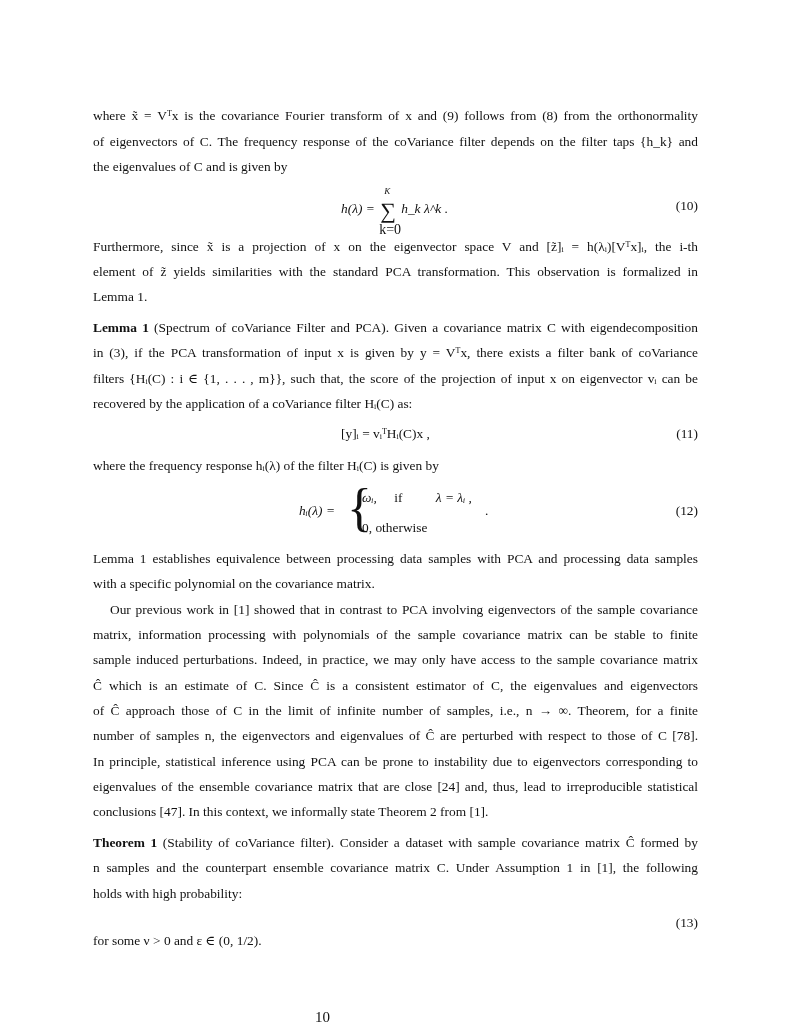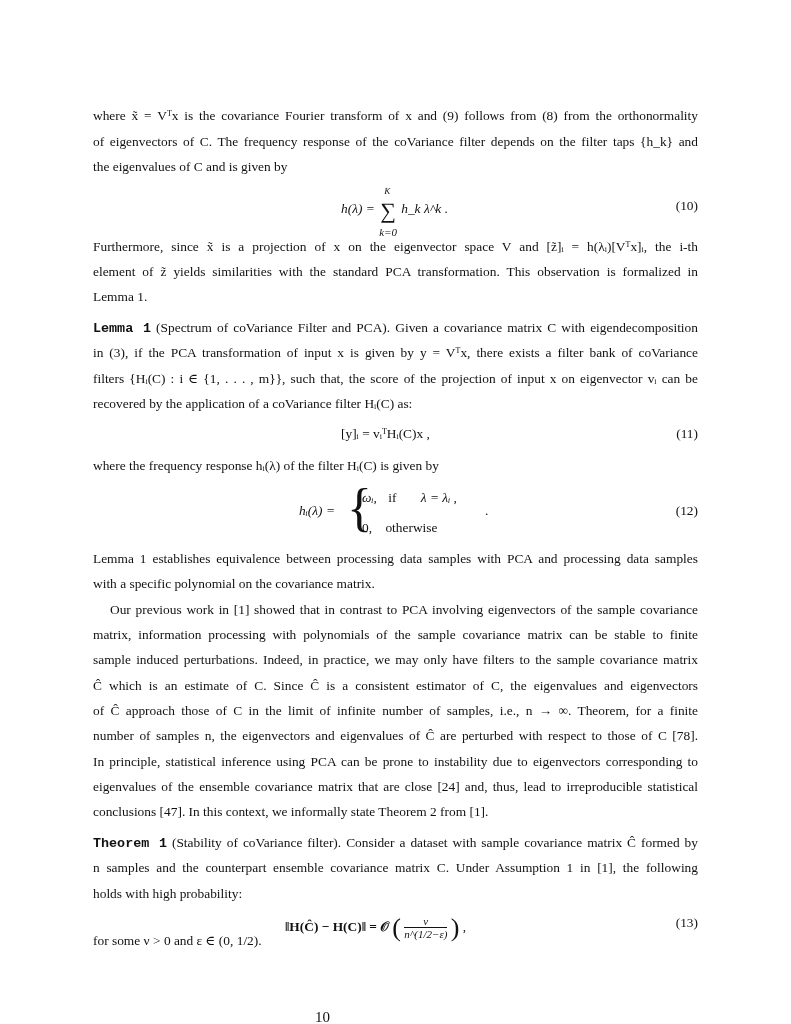--- a/index.html
+++ b/index.html
@@ -20,7 +20,7 @@
   .eq .num { position: absolute; right: 0; white-space: nowrap; margin-left: 19px; }
   .sum { display: inline-block; position: relative; font-size: 22px; vertical-align: -5px; margin: 0 2px; }
   .sum .top { position: absolute; top: -12px; left: 4px; font-size: 9px; font-style: italic; }
-  .sum .bot { position: absolute; bottom: -14px; left: -1px; font-size: 11px; font-style: italic; }
+  .sum .bot { position: absolute; bottom: -14px; left: -1px; font-size: 14px; }
   .brace { position: absolute; font-size: 52px; line-height: 52px; font-weight: 100; }
   .frac { display: inline-block; vertical-align: middle; text-align: center; font-size: 11px; }
   .frac .n { display: block; border-bottom: 1px solid #111; padding: 0 3px; font-style: italic; }

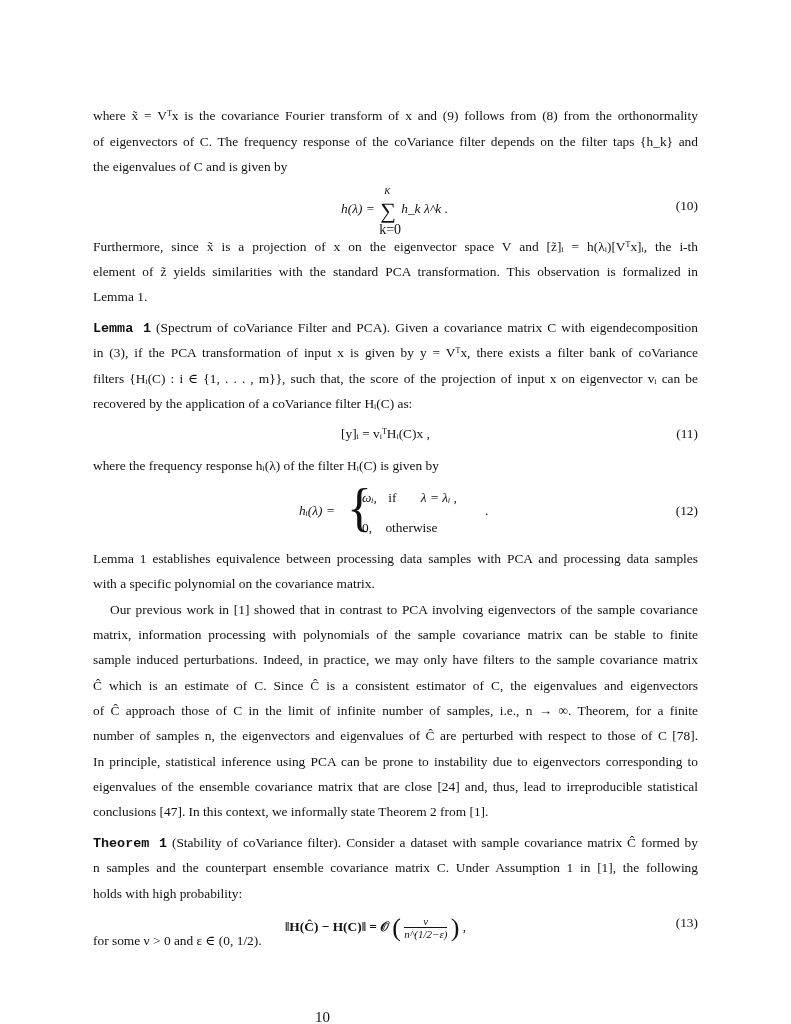--- a/index.html
+++ b/index.html
@@ -11,7 +11,7 @@
   .page { position: absolute; left: 93px; top: 0; width: 605px; }
   .line { position: absolute; left: 0; width: 605px; white-space: nowrap; line-height: 16px; }
   .just { text-align: justify; text-align-last: justify; }
-  .b { font-weight: bold; font-family: Liberation Mono, monospace; }
+  .b { font-weight: bold; }
   .i { }
   .m { font-style: italic; font-family: "Liberation Serif", "DejaVu Serif", serif; }
   .bm { font-weight: bold; font-style: normal; }

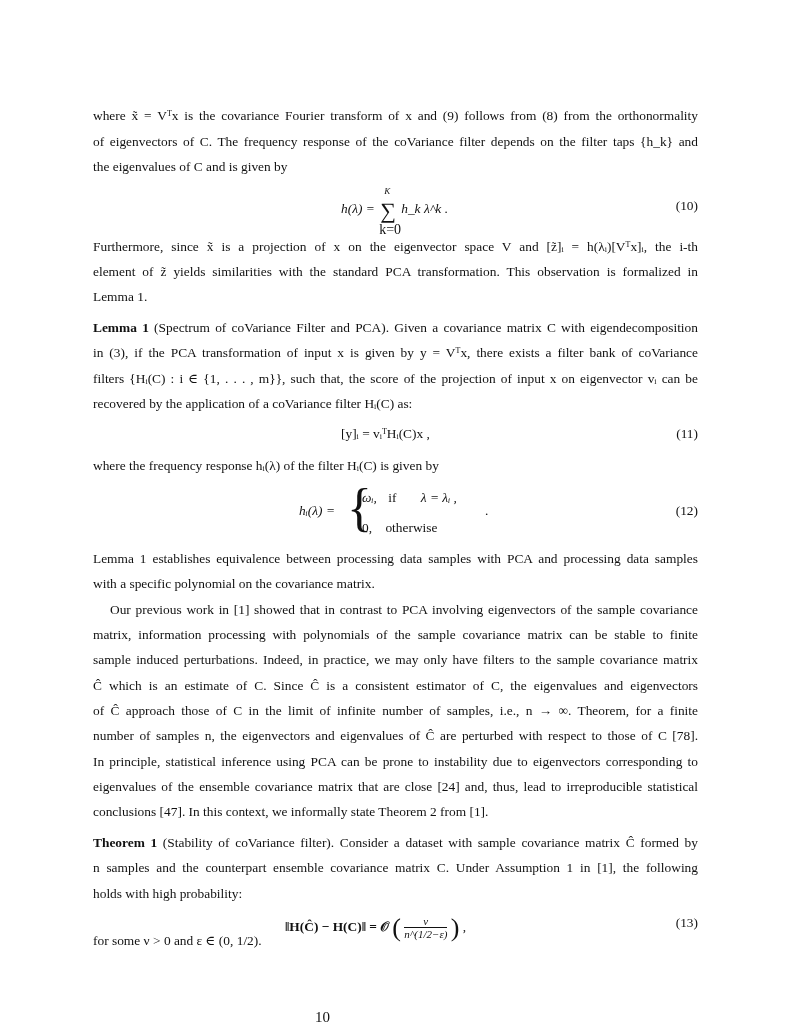--- a/index.html
+++ b/index.html
@@ -71,7 +71,7 @@
     <div class="brace" style="left:254px; top:2px">{</div>
     <div class="body" style="left:269px; top:10px">
       <span class="m">ωᵢ,</span>
-      <span class="i" style="margin-left:8px">if</span>
+      <span class="i" style="margin-left:14px">if</span>
       <span class="m" style="margin-left:21px">λ = λᵢ ,</span>
     </div>
     <div class="body" style="left:269px; top:40px">

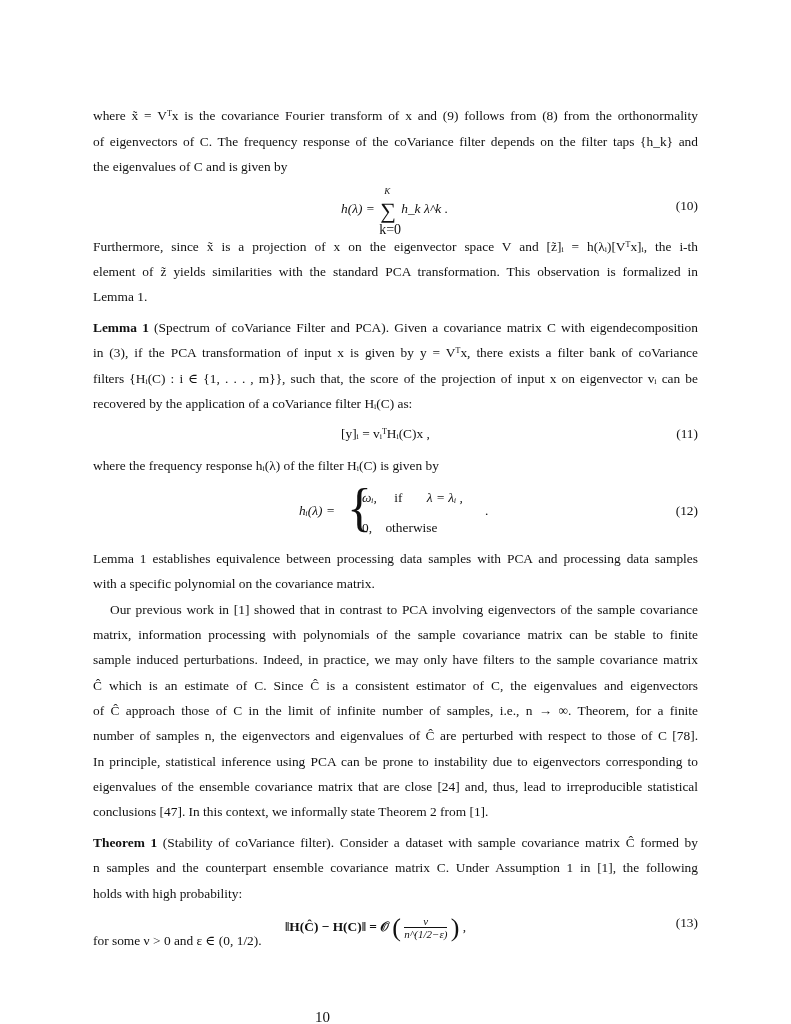--- a/index.html
+++ b/index.html
@@ -72,7 +72,7 @@
     <div class="body" style="left:269px; top:10px">
       <span class="m">ωᵢ,</span>
       <span class="i" style="margin-left:14px">if</span>
-      <span class="m" style="margin-left:21px">λ = λᵢ ,</span>
+      <span class="m" style="margin-left:30px">λ = λᵢ ,</span>
     </div>
     <div class="body" style="left:269px; top:40px">
       <span>0,</span>

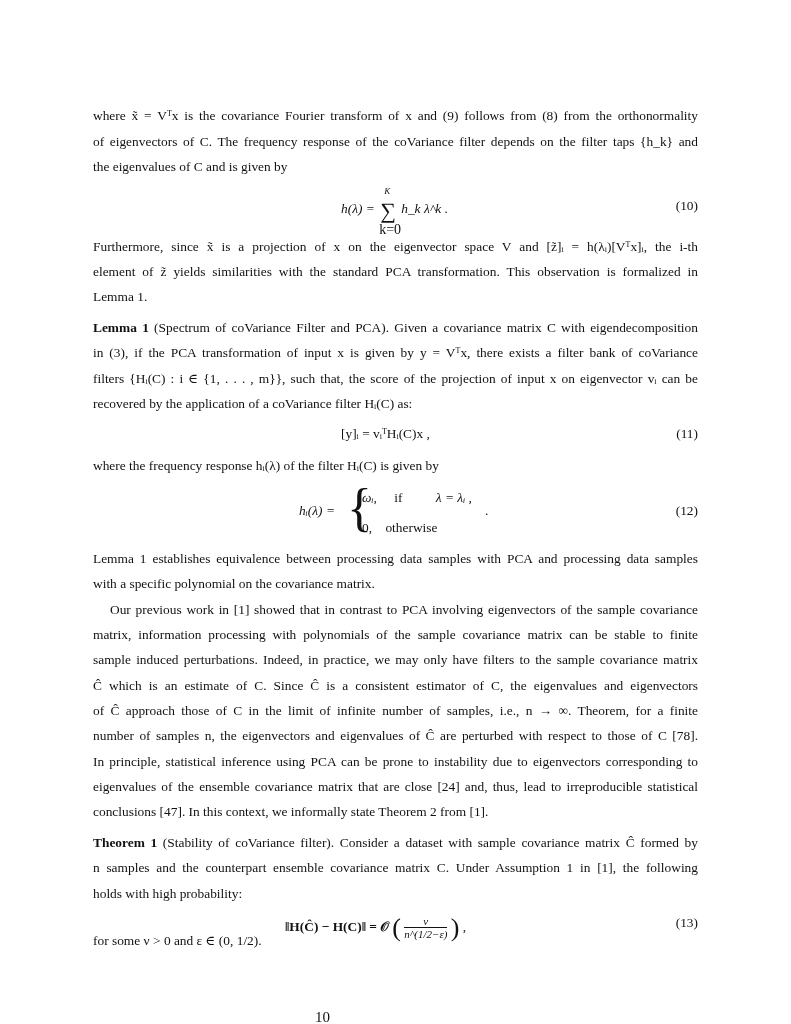--- a/index.html
+++ b/index.html
@@ -76,7 +76,7 @@
     </div>
     <div class="body" style="left:269px; top:40px">
       <span>0,</span>
-      <span class="i" style="margin-left:10px">otherwise</span>
+      <span class="i" style="">otherwise</span>
     </div>
     <div class="body" style="left:392px; top:23px">.</div>
     <div class="num" style="top:23px">(12)</div>

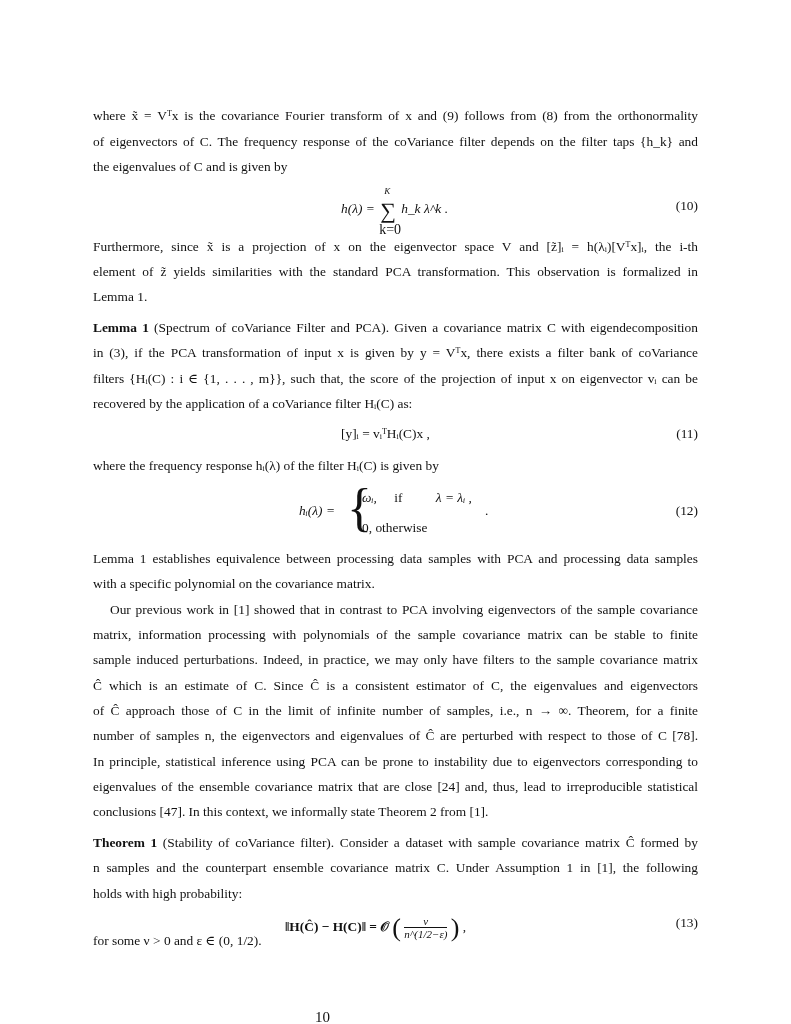--- a/index.html
+++ b/index.html
@@ -87,7 +87,7 @@
 
   <div class="line just" style="top:602px; left:17px; width:588px">Our previous work in [1] showed that in contrast to PCA involving eigenvectors of the sample covariance</div>
   <div class="line just" style="top:627px">matrix, information processing with polynomials of the sample covariance matrix can be stable to finite</div>
-  <div class="line just" style="top:652px">sample induced perturbations. Indeed, in practice, we may only have filters to the sample covariance matrix</div>
+  <div class="line just" style="top:652px">sample induced perturbations. Indeed, in practice, we may only have access to the sample covariance matrix</div>
   <div class="line just" style="top:678px">Ĉ which is an estimate of C. Since Ĉ is a consistent estimator of C, the eigenvalues and eigenvectors</div>
   <div class="line just" style="top:703px">of Ĉ approach those of C in the limit of infinite number of samples, i.e., n → ∞. Theorem, for a finite</div>
   <div class="line just" style="top:728px">number of samples n, the eigenvectors and eigenvalues of Ĉ are perturbed with respect to those of C [78].</div>

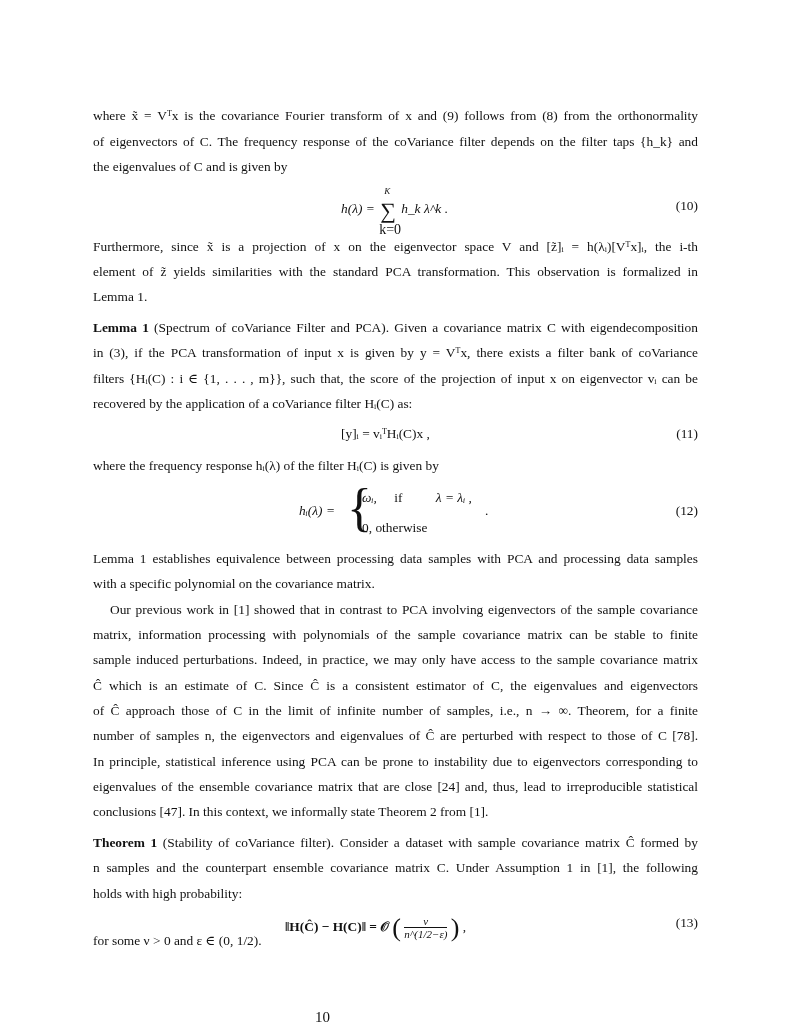--- a/index.html
+++ b/index.html
@@ -104,16 +104,6 @@
   <div class="line i" style="top:886px">holds with high probability:</div>
 
   <div class="eq" style="top:905px; height:40px">
-    <div class="body" style="left:192px; top:8px">
-      <span class="bm">‖H(Ĉ) − H(C)‖ = 𝒪</span>
-      <span class="paren">(</span>
-      <span class="frac">
-        <span class="n">ν</span>
-        <span class="d">n^(1/2−ε)</span>
-      </span>
-      <span class="paren">)</span>
-      <span>,</span>
-    </div>
     <div class="num" style="top:10px">(13)</div>
   </div>
 

